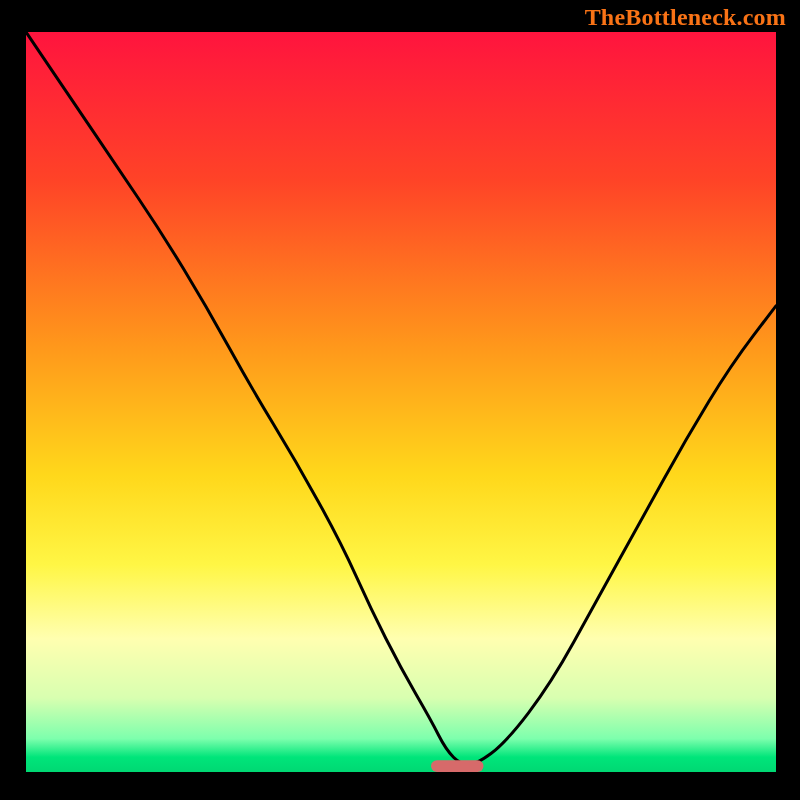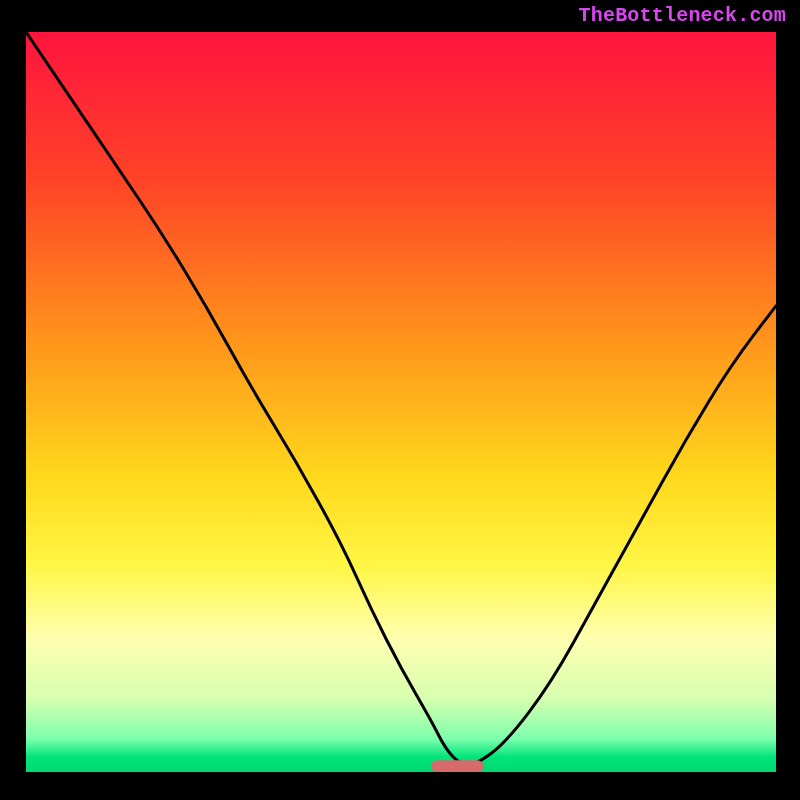--- a/index.html
+++ b/index.html
@@ -22,10 +22,10 @@
     position: absolute;
     top: 4px;
     right: 14px;
-    font-family: Liberation Mono, monospace;
-    font-size: 20px;
+    font-family: Liberation Serif, serif;
+    font-size: 24px;
     font-weight: 600;
-    color: #d946ef;
+    color: #f97316;
     letter-spacing: 0.2px;
   }
   svg {

